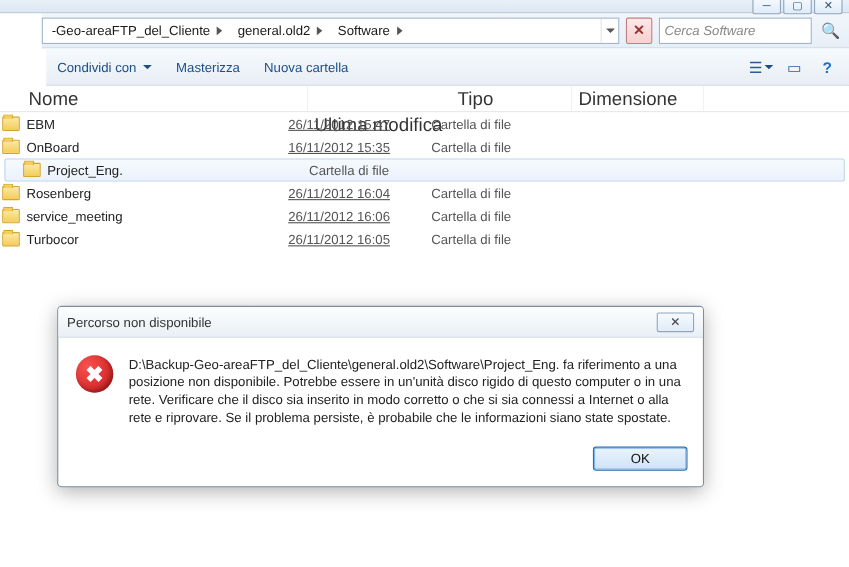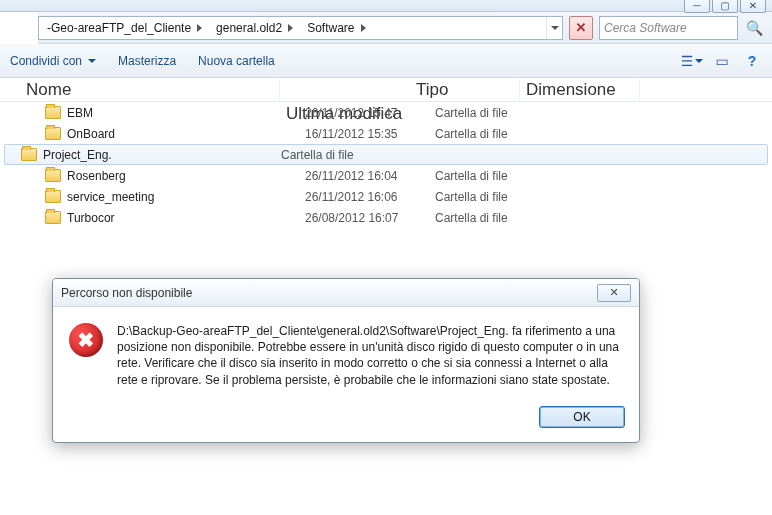--- a/index.html
+++ b/index.html
@@ -110,6 +110,7 @@
     padding:0 10px;
     gap:22px;
     color:#1a4e8a;
+    margin-left:42px;
   }
   .tool-item { display:flex;align-items:center;gap:4px;cursor:default; }
   .tool-drop::after{

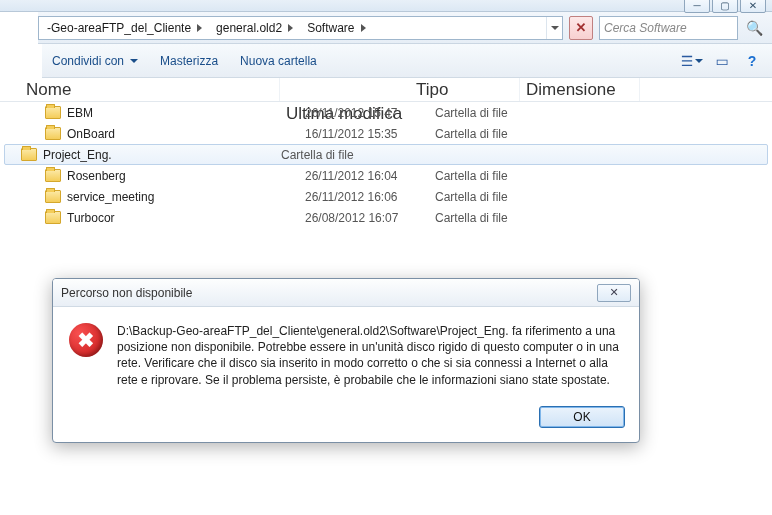--- a/index.html
+++ b/index.html
@@ -148,7 +148,7 @@
     display:flex;
     align-items:center;
     padding-left:2px;
-    font-size:12px;color:#222;margin-left:43px;
+    font-size:12px;color:#222;
   }
   .file-row.selected {
     background:linear-gradient(#f6fafd,#eaf2fb);

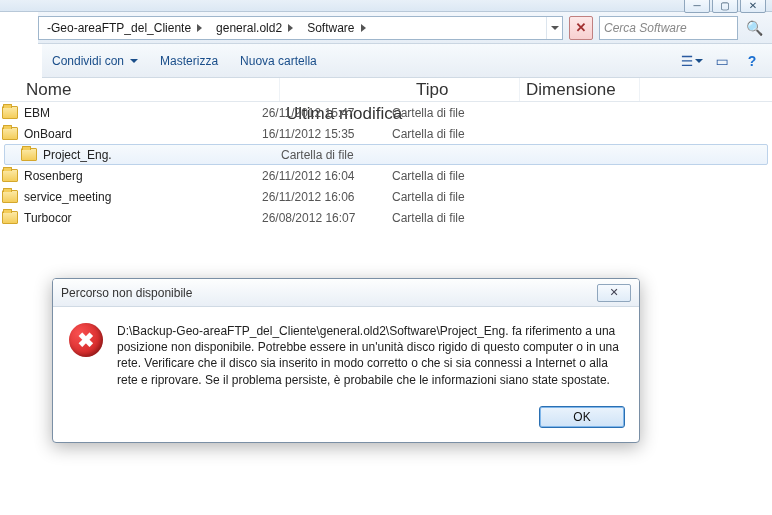--- a/index.html
+++ b/index.html
@@ -158,7 +158,7 @@
     padding-left:16px;
   }
   .cell-name{width:260px;display:flex;align-items:center;gap:6px;}
-  .cell-mod{width:130px;color:#555;}
+  .cell-mod{width:130px;color:#555;text-decoration:underline;}
   .cell-type{width:110px;color:#555;}
   .cell-size{width:120px;color:#555;}
   .folder-icon{

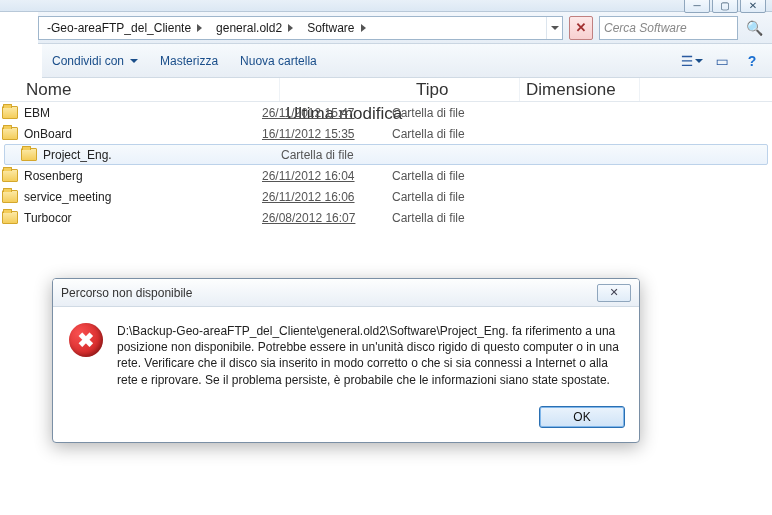--- a/index.html
+++ b/index.html
@@ -337,7 +337,7 @@
         <span class="folder-icon"></span>
         <span>Turbocor</span>
       </div>
-      <div class="cell-mod">26/08/2012 16:07</div>
+      <div class="cell-mod">26/11/2012 16:05</div>
       <div class="cell-type">Cartella di file</div>
       <div class="cell-size"></div>
     </div>

